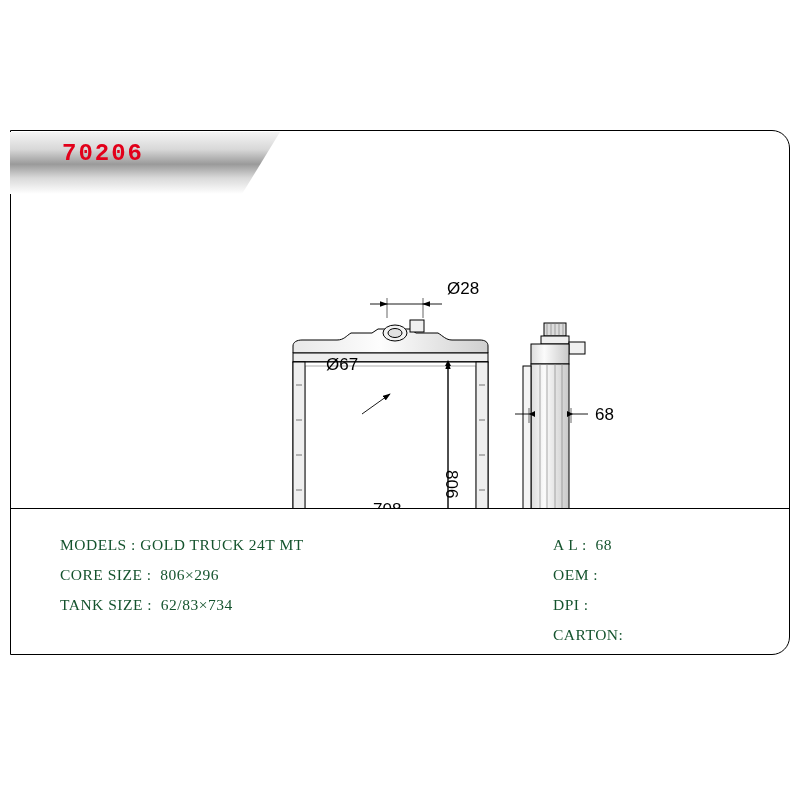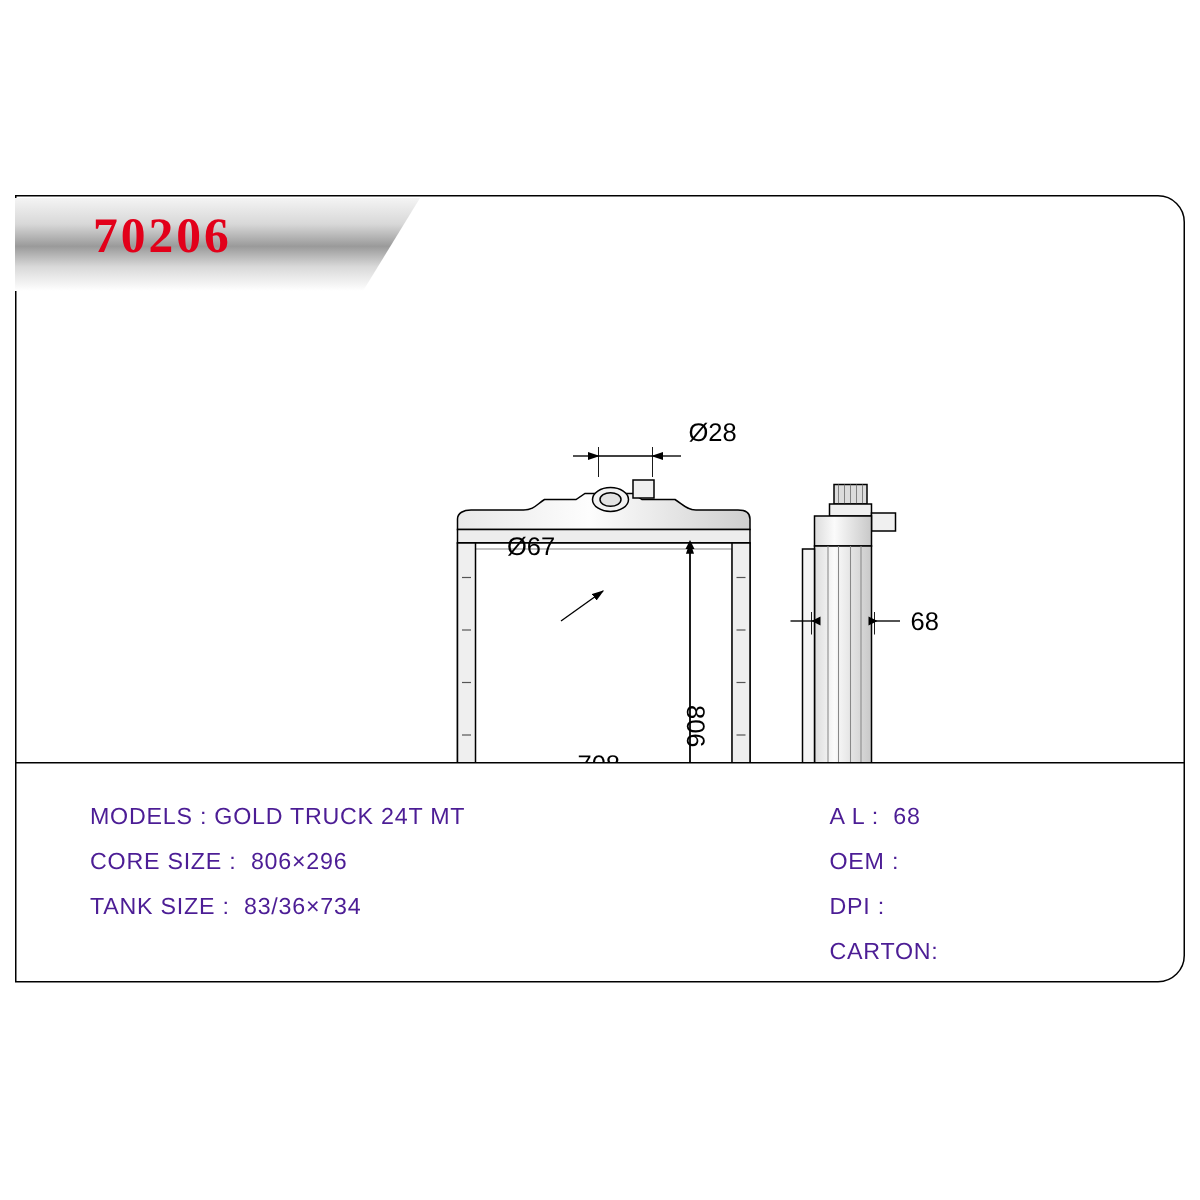--- a/index.html
+++ b/index.html
@@ -57,11 +57,11 @@
     position: absolute;
     left: 52px;
     top: 10px;
-    font-size: 33px;
+    font-size: 24px;
     font-weight: bold;
     color: #e2001a;
     letter-spacing: 2px;
-    font-family: Liberation Serif, serif;
+    font-family: Liberation Mono, monospace;
   }
 
   

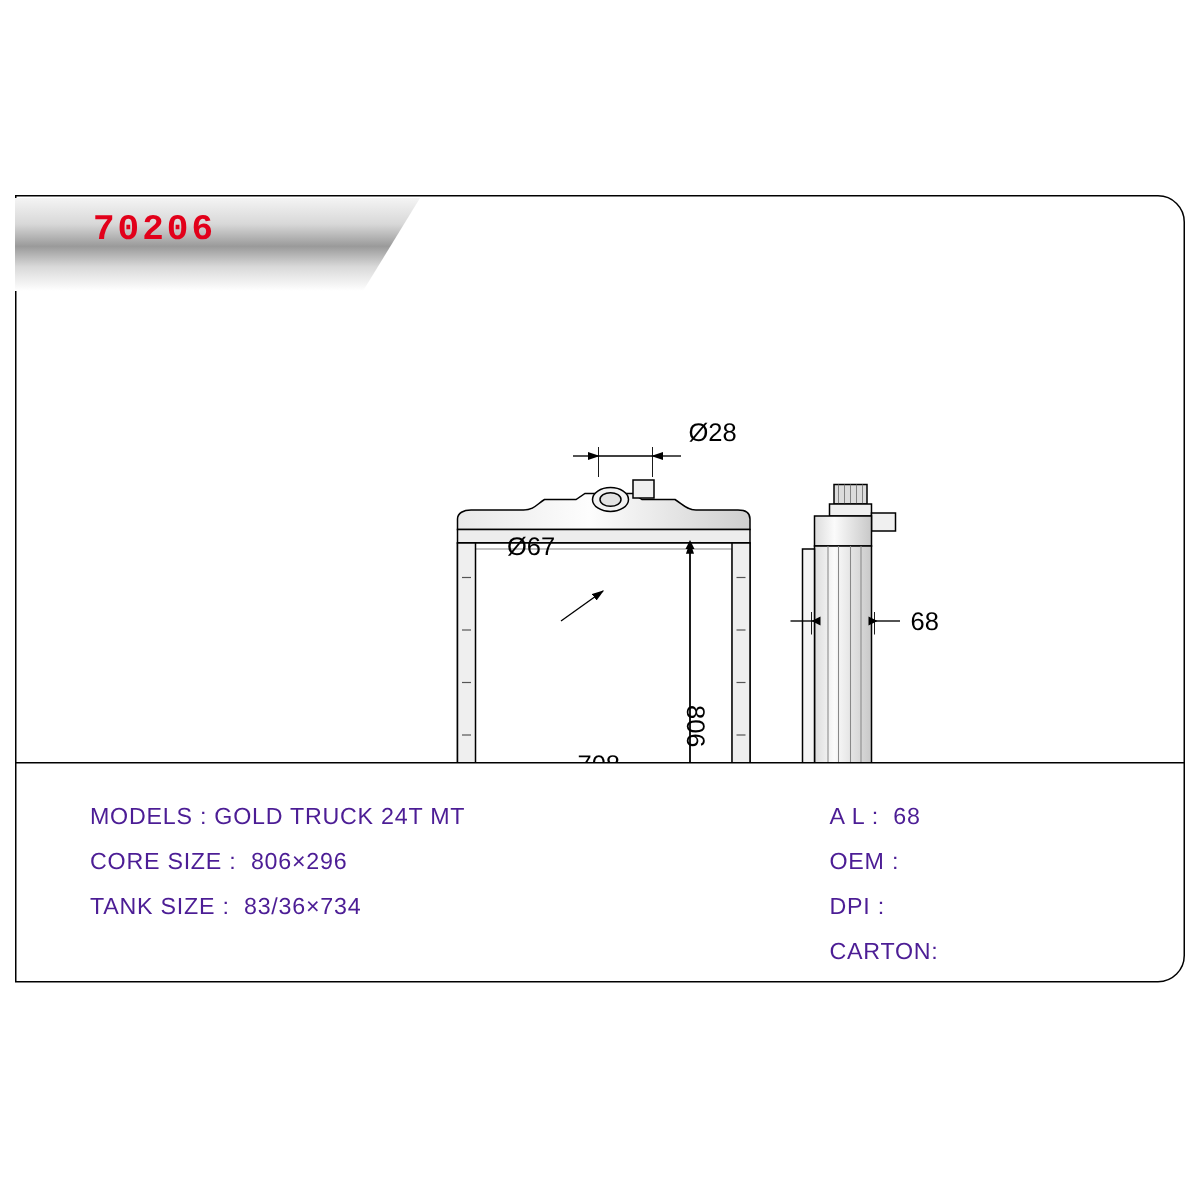--- a/index.html
+++ b/index.html
@@ -67,7 +67,7 @@
   
   .drawing {
     position: absolute;
-    left: 12px;
+    left: 0;
     top: 40px;
     width: 692px;
     height: 338px;

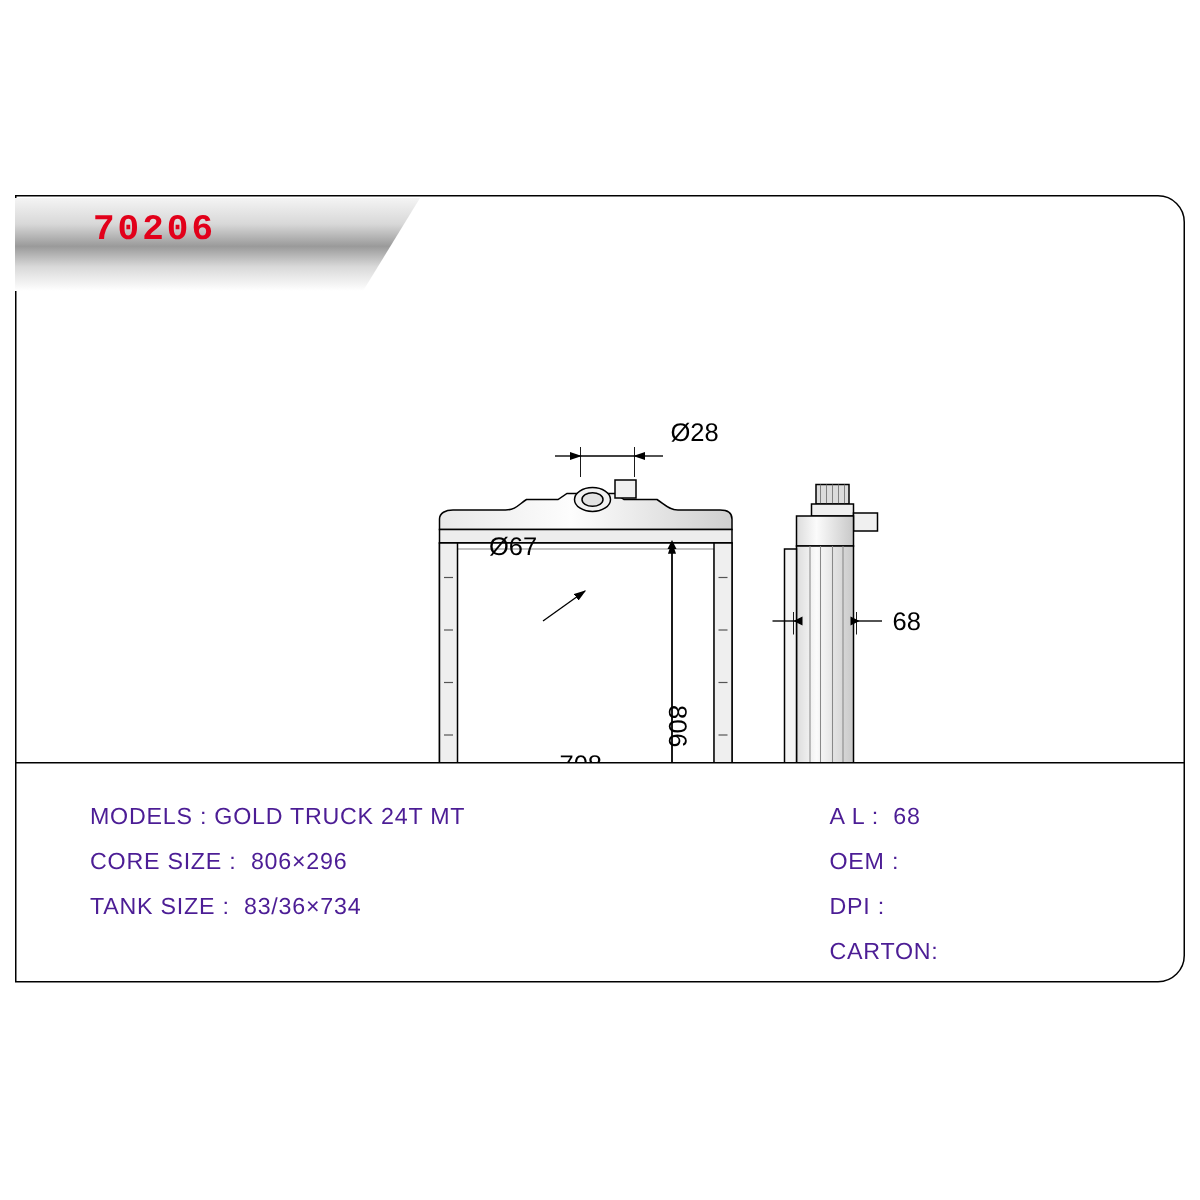--- a/index.html
+++ b/index.html
@@ -90,10 +90,10 @@
   }
   .spec-line {
     font-size: 15.5px;
-    color: #4c1d95;
+    color: #14532d;
     line-height: 30px;
     white-space: pre;
-    font-family: Liberation Sans, sans-serif;
+    font-family: Liberation Serif, serif;
     letter-spacing: 0.5px;
   }
 </style>

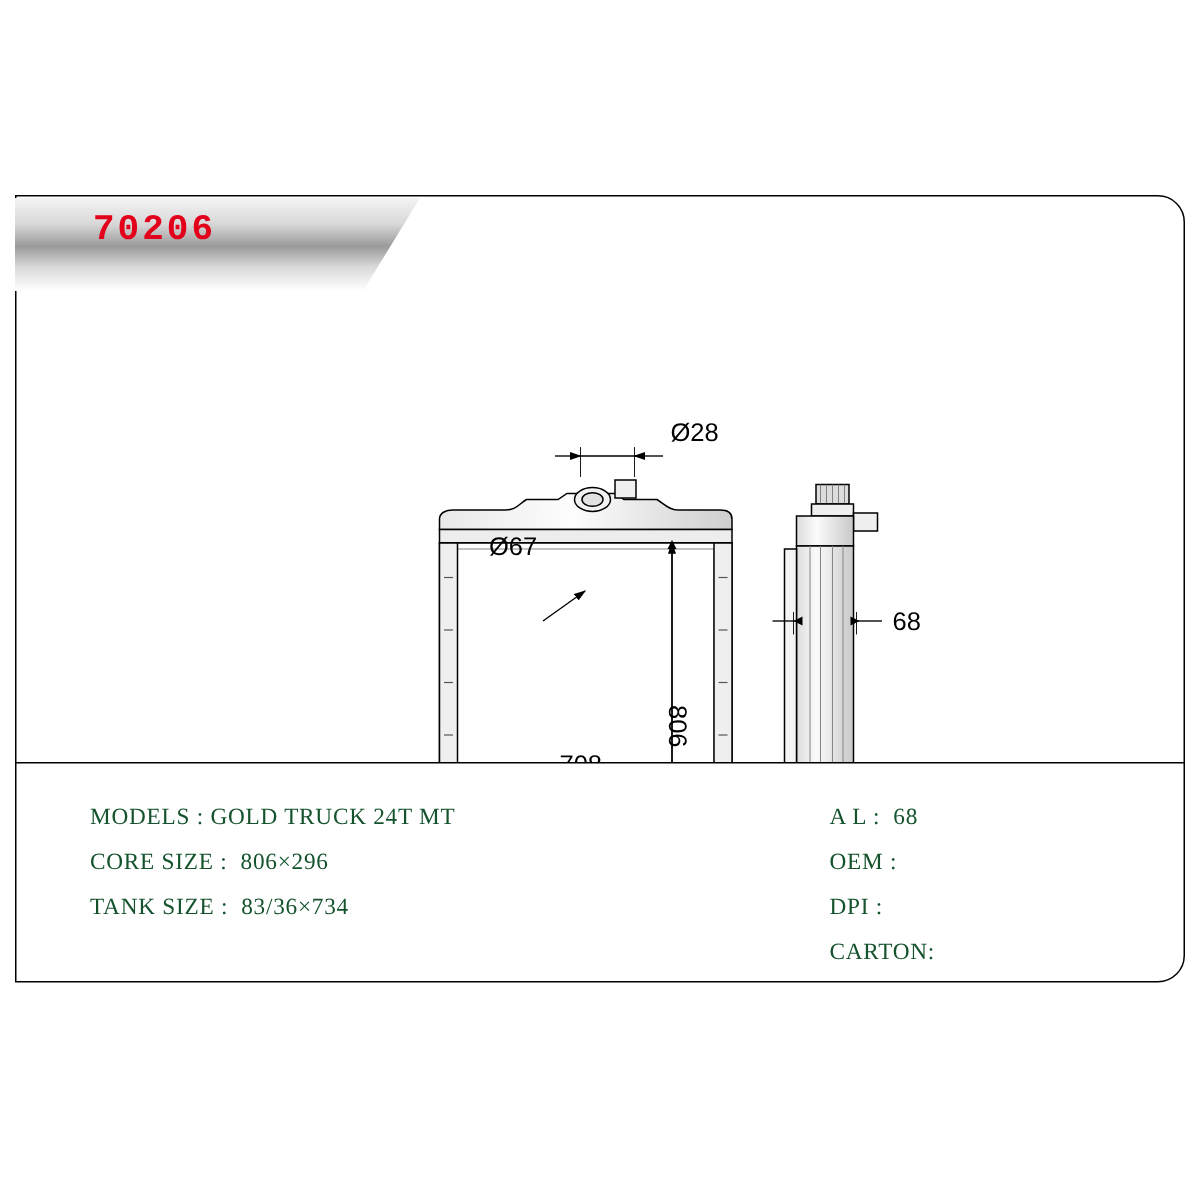--- a/index.html
+++ b/index.html
@@ -287,7 +287,7 @@
   <div class="specs-left">
     <div class="spec-line">MODELS : GOLD TRUCK 24T MT</div>
     <div class="spec-line">CORE SIZE :  806×296</div>
-    <div class="spec-line">TANK SIZE :  83/36×734</div>
+    <div class="spec-line">TANK SIZE :  62/83×734</div>
   </div>
 
   <div class="specs-right">

